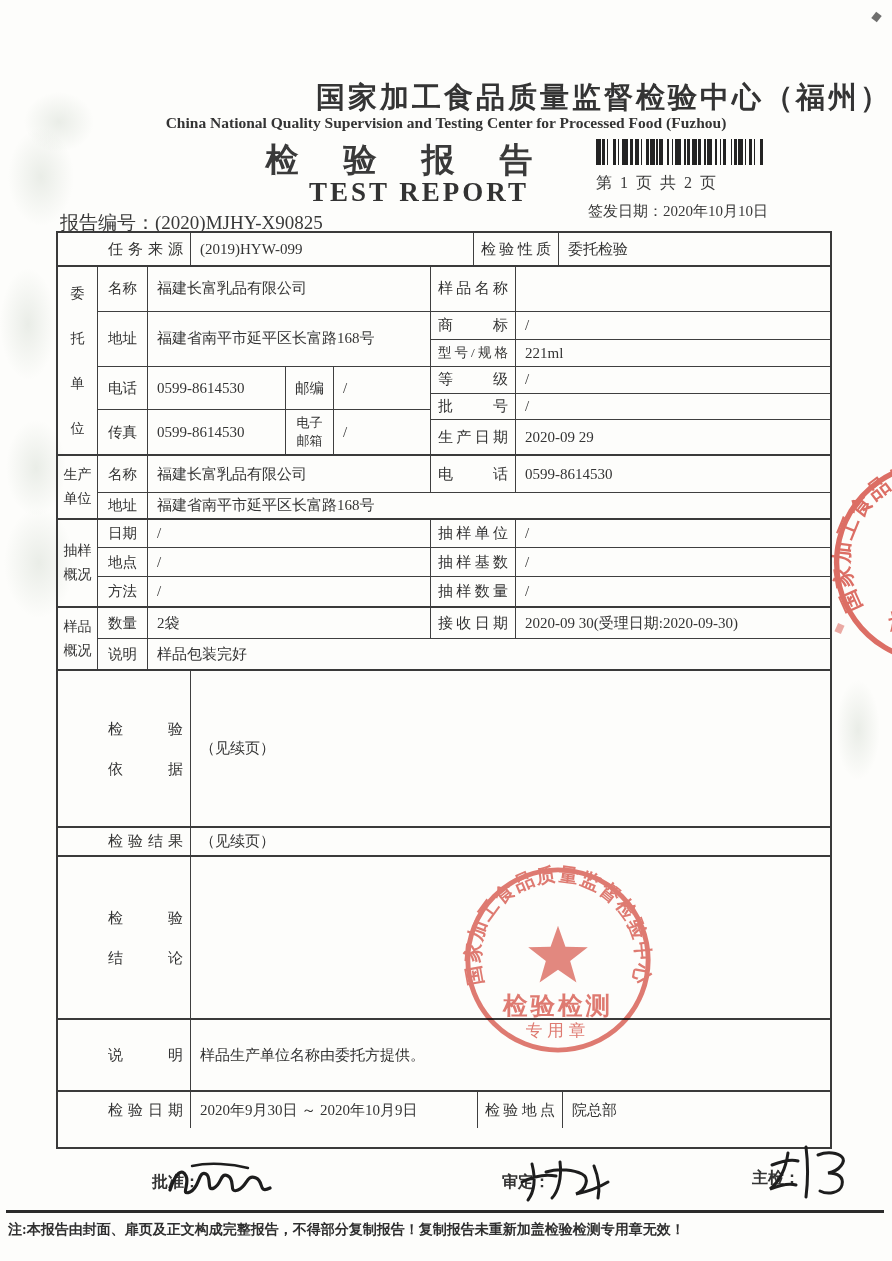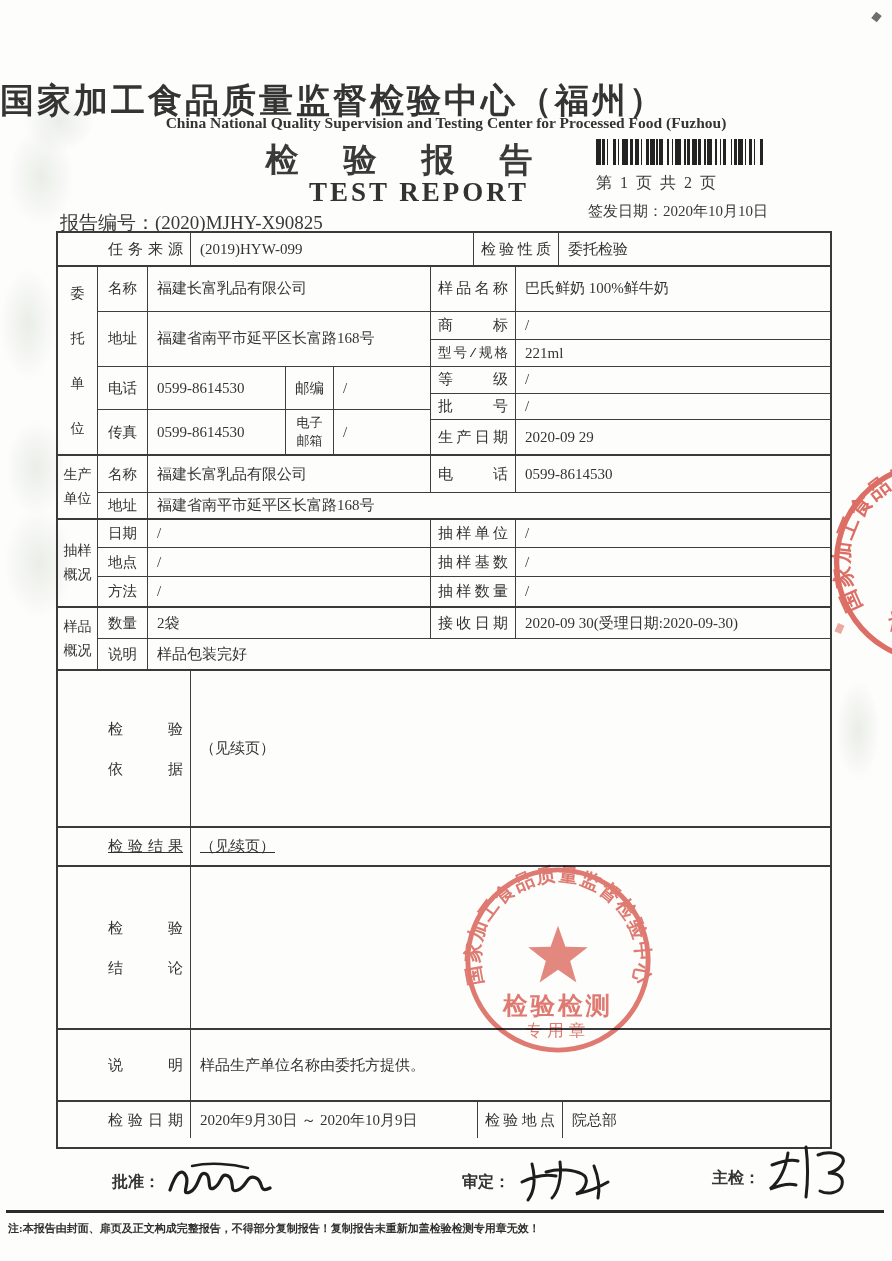--- a/index.html
+++ b/index.html
@@ -7,7 +7,7 @@
         font-family:"Liberation Serif","DejaVu Serif",serif;color:#2e2e2e;}
   .abs{position:absolute;}
   
-  .org-cn{top:78px;left:0;right:0;text-align:left;font-size:34px;font-weight:bold;letter-spacing:3px;color:#343434;}
+  .org-cn{top:78px;left:0;right:0;text-align:right;font-size:29px;font-weight:bold;letter-spacing:3px;color:#343434;}
   .org-en{top:114px;left:0;right:0;text-align:center;font-size:15.5px;font-weight:bold;color:#343434;}
   .title-cn{top:138px;left:0;right:88px;text-align:center;font-size:33px;font-weight:bold;letter-spacing:6px;color:#3a3a3a;}
   .title-en{top:177px;left:0;right:90px;text-align:center;font-size:27px;font-weight:bold;letter-spacing:3px;color:#333;margin-left:36px;}

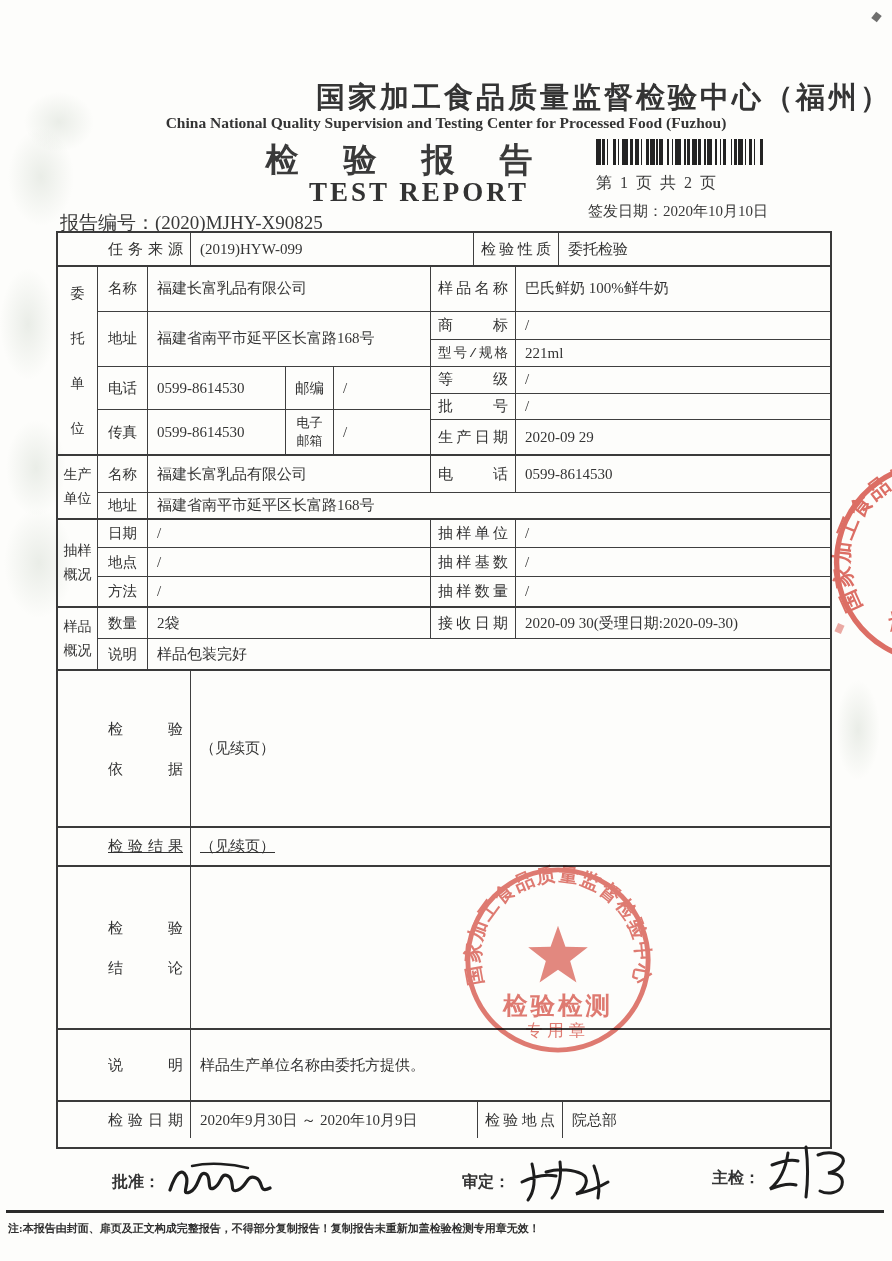--- a/index.html
+++ b/index.html
@@ -35,7 +35,7 @@
   .vgroup{width:40px;border-right:1.5px solid #3f3f3f;display:flex;align-items:center;justify-content:center;
           text-align:center;white-space:pre-line;font-size:14px;color:#333;}
   .pre{white-space:pre-line;}
-  .w50{width:50px;}.w90{width:90px;margin-left:43px;}.w85{width:85px;font-family:Liberation Mono, monospace;}.w283{width:283px;}.w287{width:287px;}.w138{width:138px;}.w48{width:48px;}
+  .w50{width:50px;}.w90{width:90px;margin-left:43px;}.w85{width:85px;}.w283{width:283px;}.w287{width:287px;}.w138{width:138px;}.w48{width:48px;}
   .flex1{flex:1;}
   .conc{line-height:27px;padding:6px 18px 6px 10px;font-size:15.5px;display:block;align-self:center;}
   

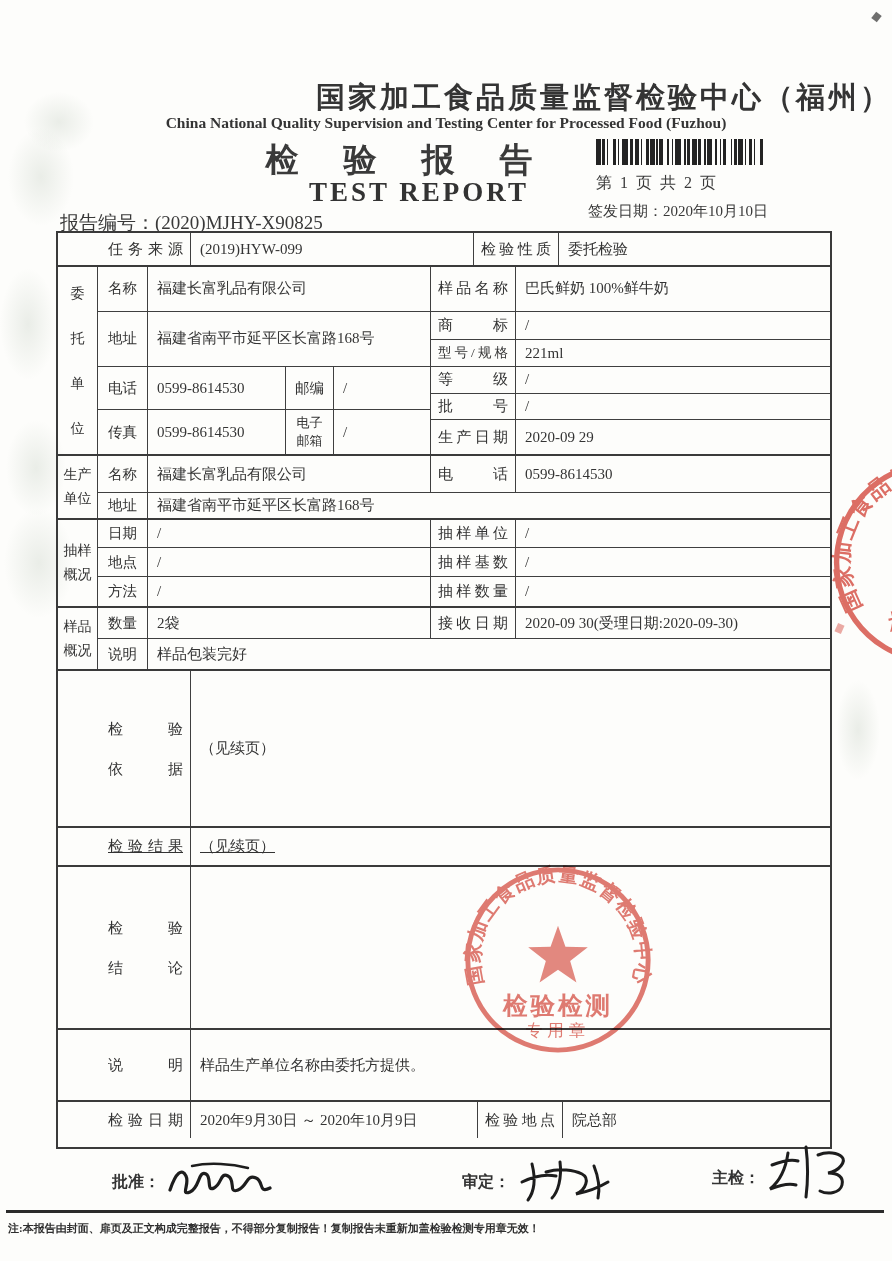--- a/index.html
+++ b/index.html
@@ -185,7 +185,6 @@
           <div class="c jlab w85">
               <span>样品名称</span>
             </div>
-          <div class="c val flex1 last">巴氏鲜奶 100%鲜牛奶</div>
         </div>
         <div class="r" style="height:29px;">
           <div class="c jlab w85">

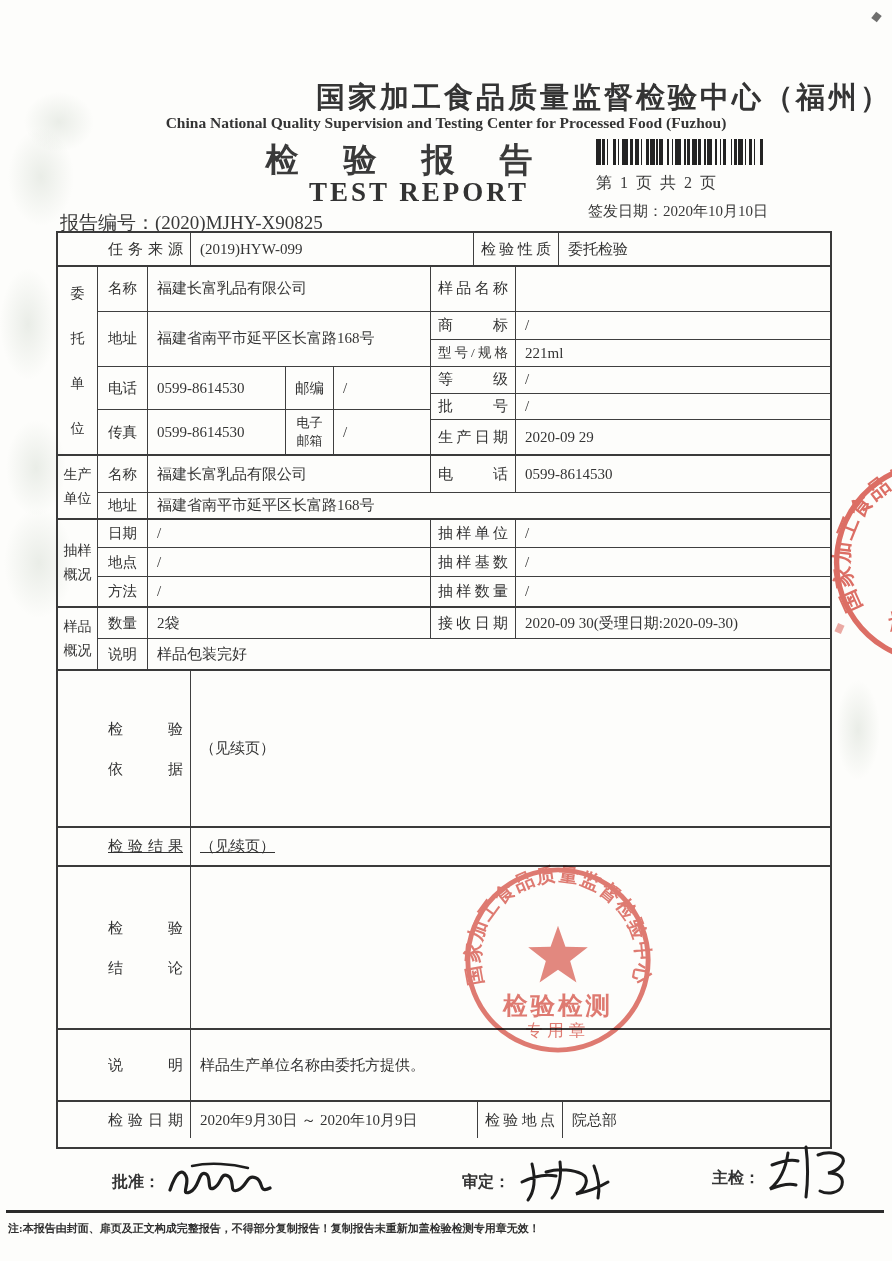--- a/index.html
+++ b/index.html
@@ -296,7 +296,7 @@
       <div class="c val flex1 last">（见续页）</div>
     </div>
 
-    <div class="band" style="height:39px;text-decoration:underline;">
+    <div class="band" style="height:29px;">
       <div class="c jlab w90">
           <span>检验结果</span>
         </div>

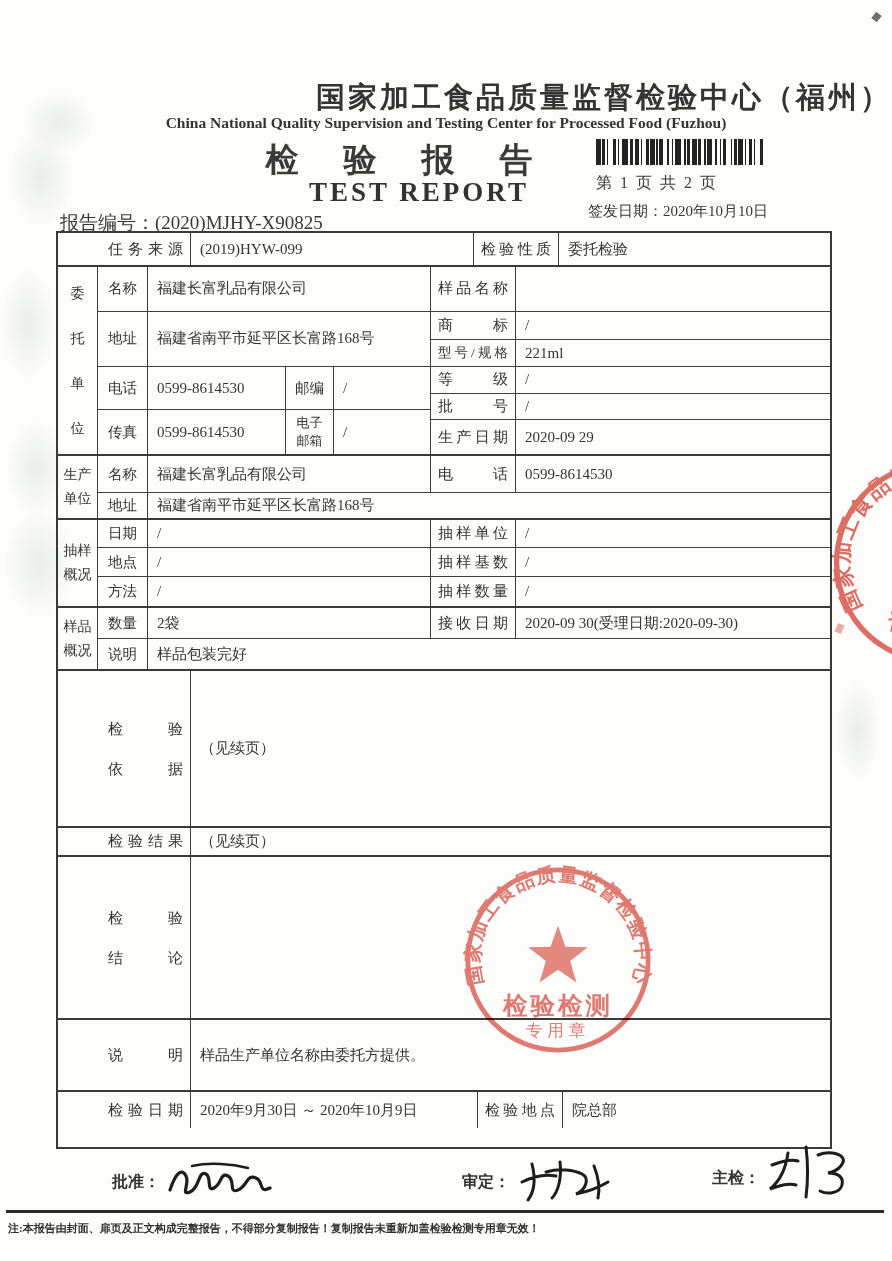--- a/index.html
+++ b/index.html
@@ -41,7 +41,7 @@
   
   .stamp{mix-blend-mode:multiply;}
   
-  .siglab{font-size:16px;font-weight:bold;color:#333;}
+  .siglab{font-size:16px;font-weight:bold;color:#333;margin-left:40px;}
   .rule{left:6px;top:1210px;width:878px;height:3px;background:#2b2b2b;}
   .note{left:8px;top:1221px;right:8px;font-size:11px;font-weight:bold;color:#2f2f2f;}
   

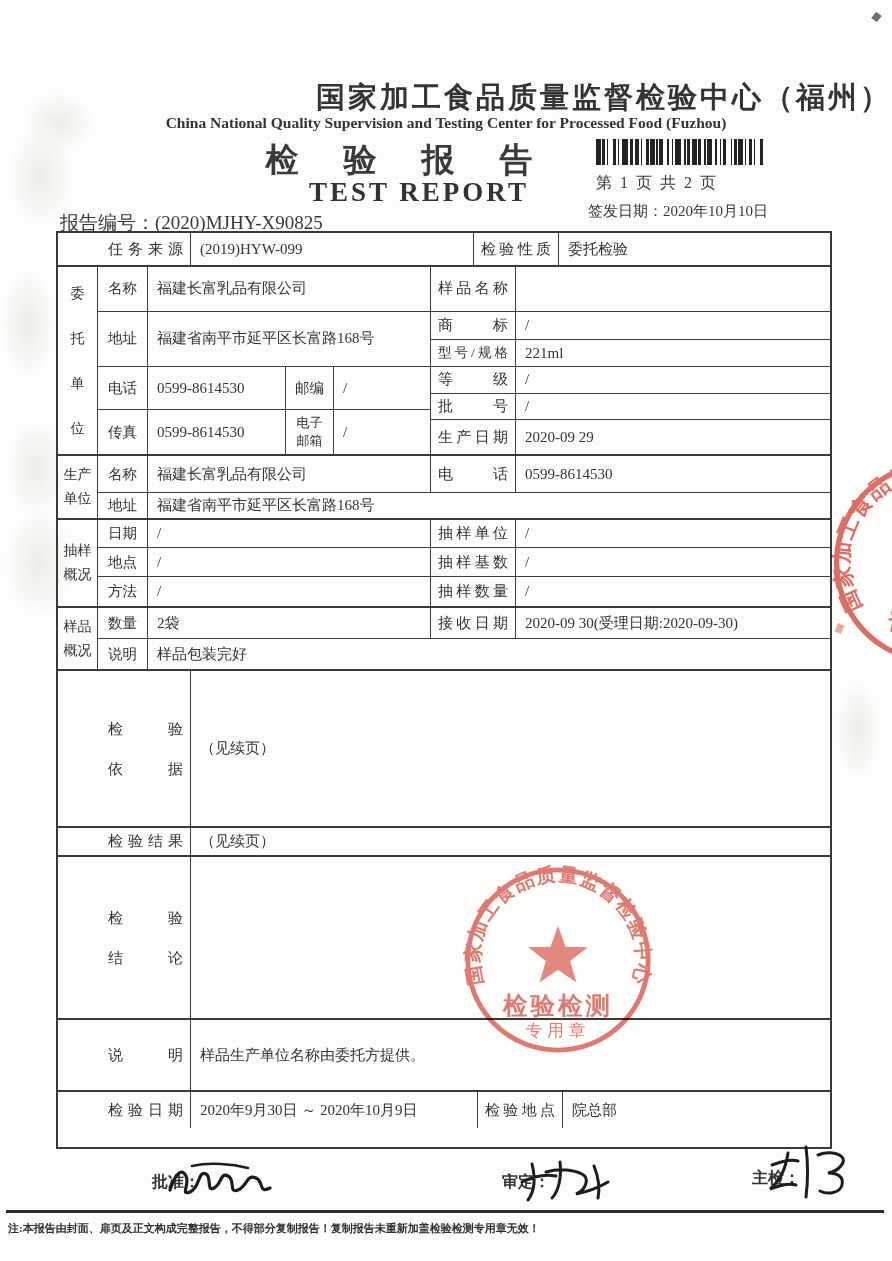--- a/index.html
+++ b/index.html
@@ -43,7 +43,7 @@
   
   .siglab{font-size:16px;font-weight:bold;color:#333;margin-left:40px;}
   .rule{left:6px;top:1210px;width:878px;height:3px;background:#2b2b2b;}
-  .note{left:8px;top:1221px;right:8px;font-size:11px;font-weight:bold;color:#2f2f2f;}
+  .note{left:8px;top:1221px;right:8px;font-size:14px;font-weight:bold;color:#2f2f2f;}
   
   .smudge{background:radial-gradient(closest-side,rgba(165,180,162,0.22),rgba(165,180,162,0));border-radius:50%;}
   .speck{background:#3f3f3f;}

